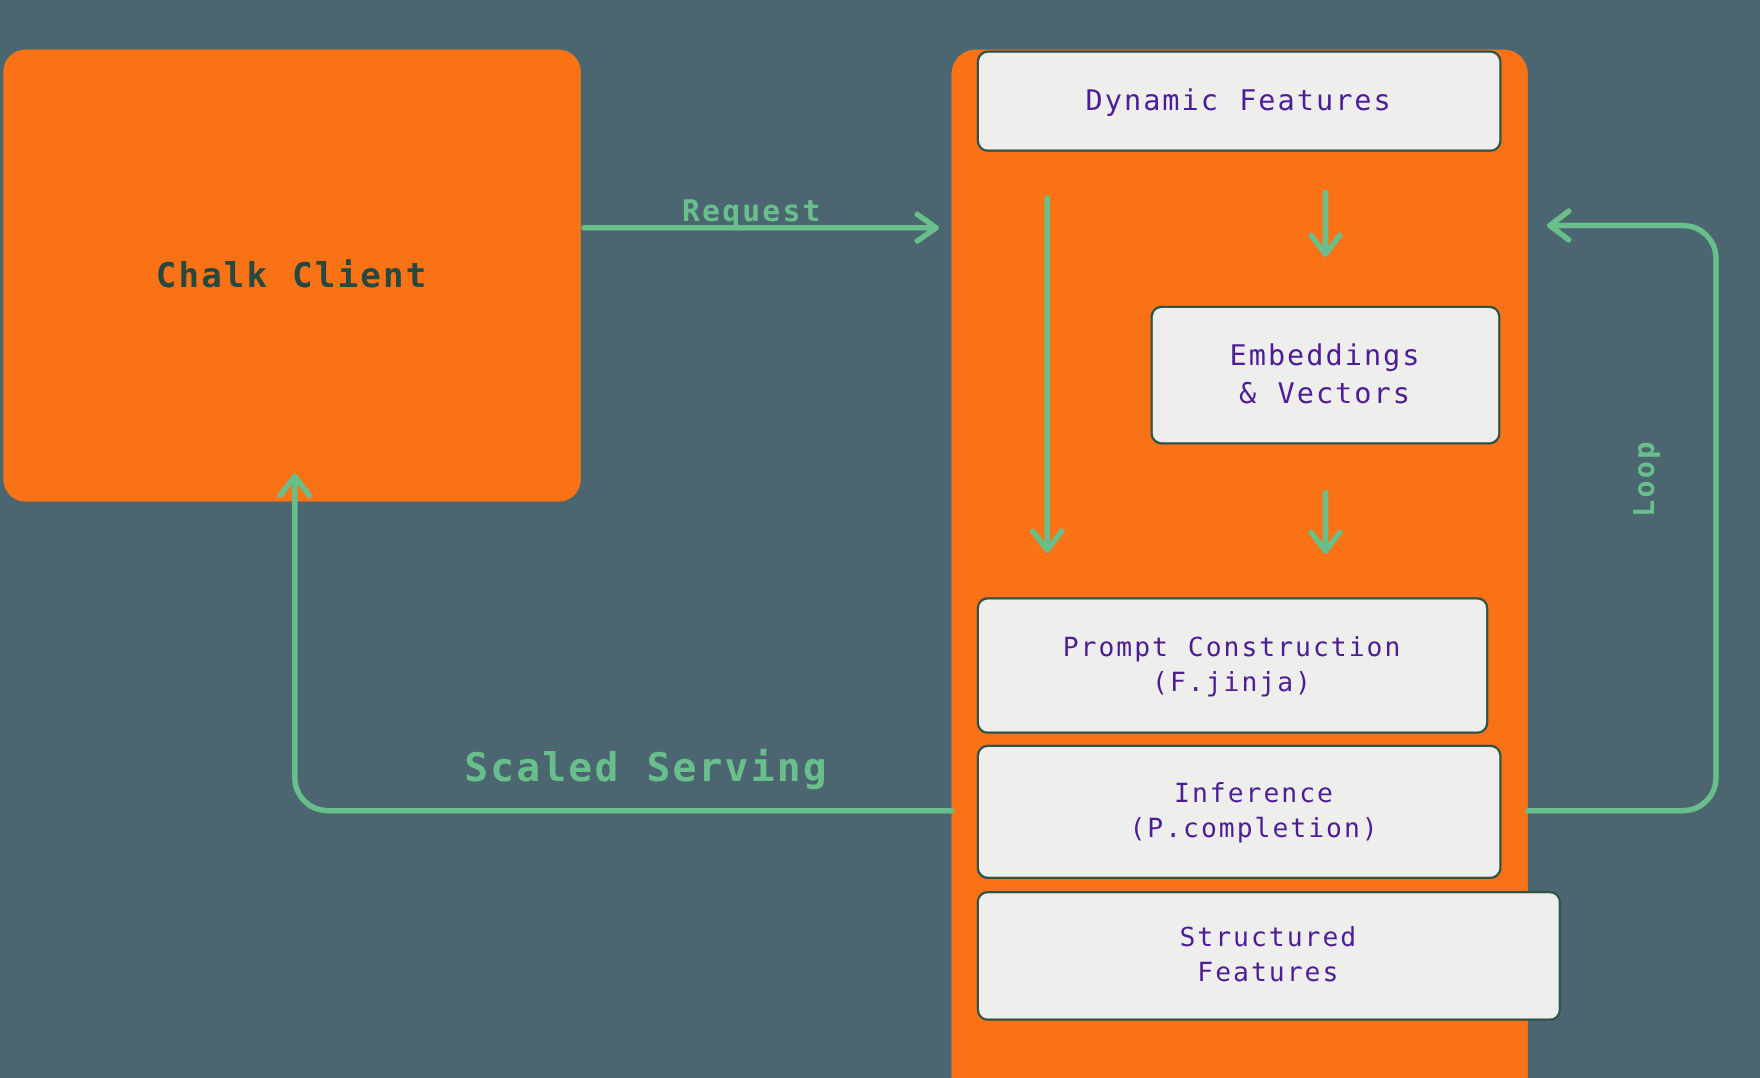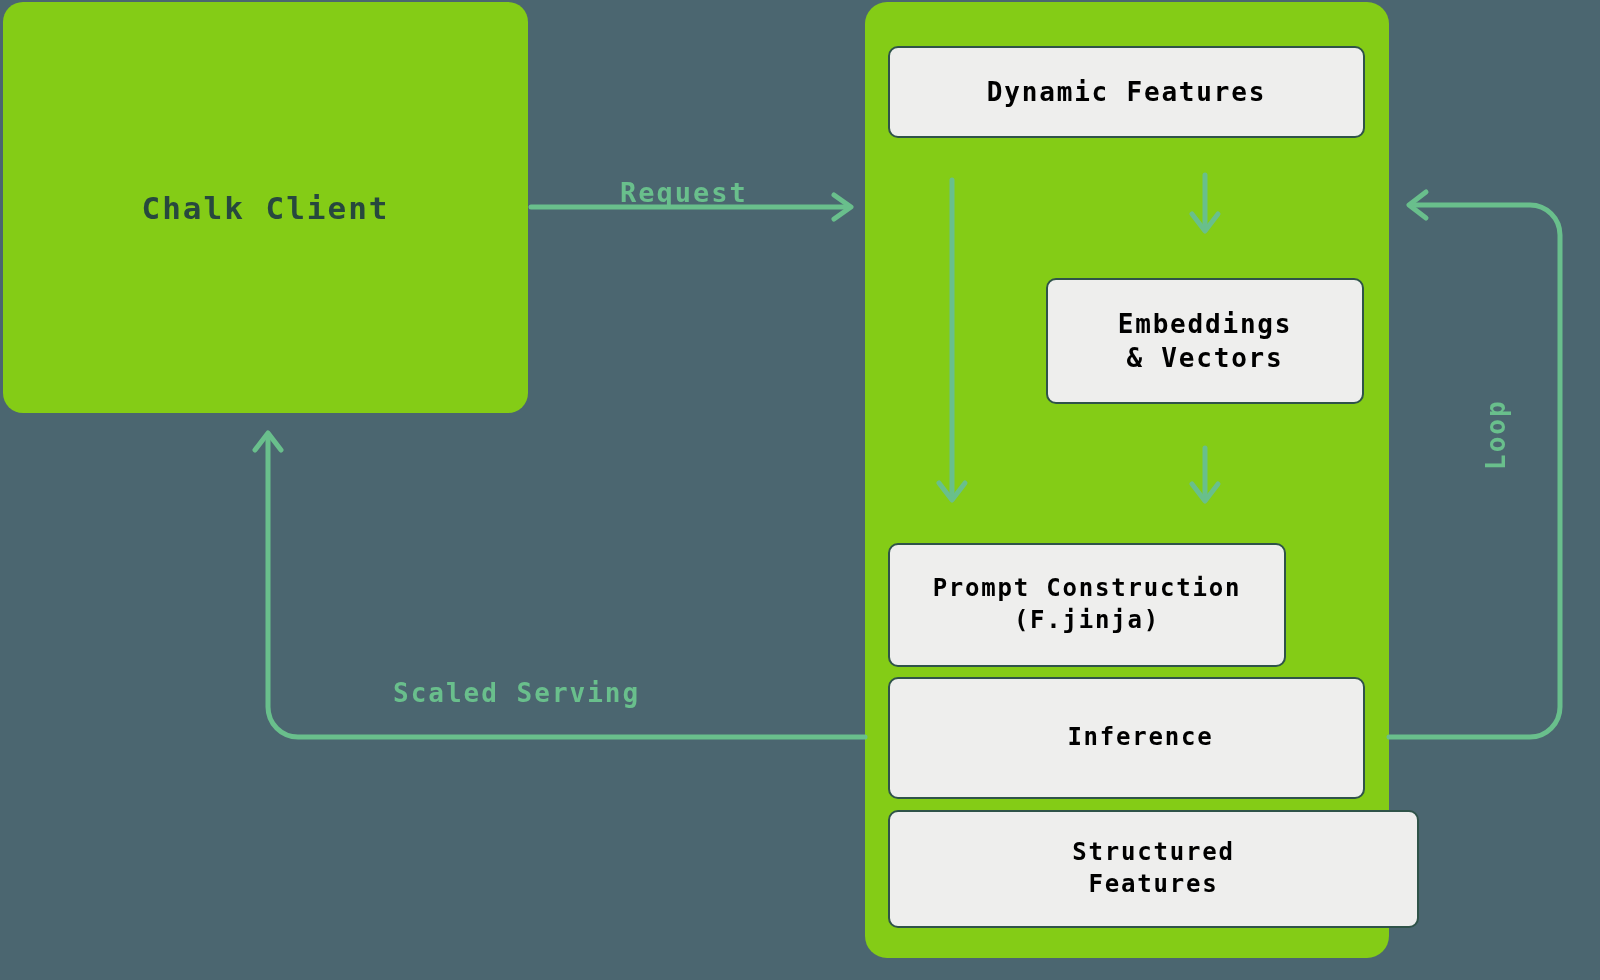--- a/index.html
+++ b/index.html
@@ -60,8 +60,8 @@
     align-items: center;
     justify-content: center;
     text-align: center;
-    color: #000000;
-    font-weight: 700;
+    color: #4c1d95;
+    font-weight: 400;
     letter-spacing: 1.8px;
     line-height: 1.32;
   }

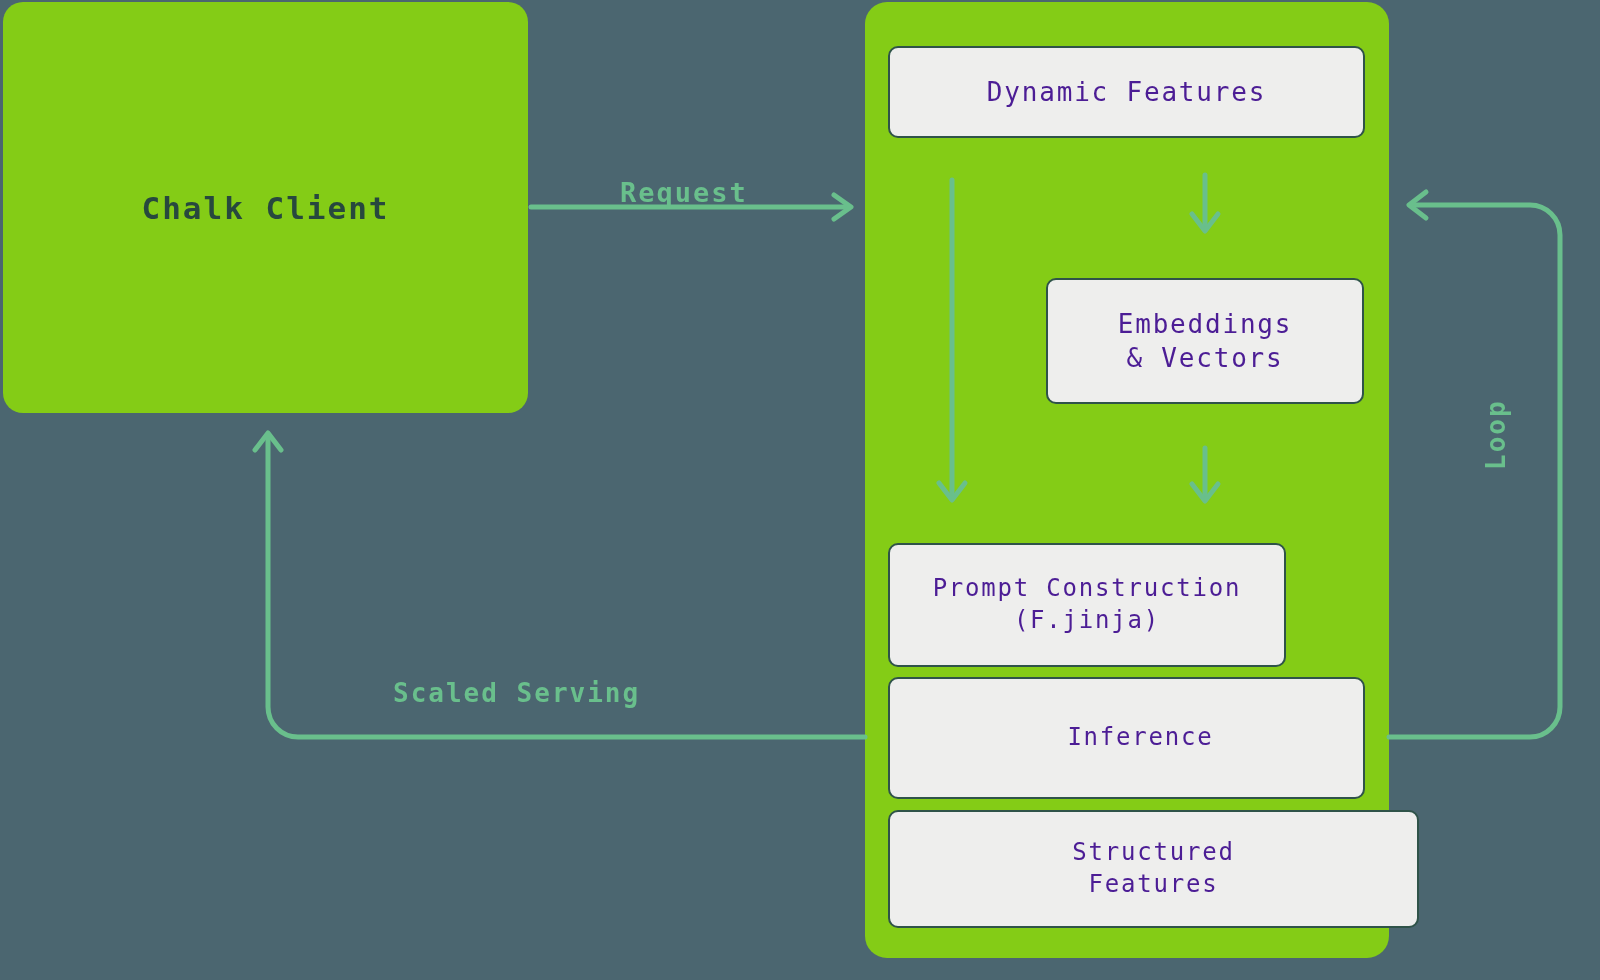--- a/index.html
+++ b/index.html
@@ -19,9 +19,10 @@
   
   .panel {
     position: absolute;
-    background: #84cc16;
+    background: #f97316;
     border-radius: 20px;
     box-sizing: border-box;
+    margin-top: 43px;
   }
 
   .client-box {

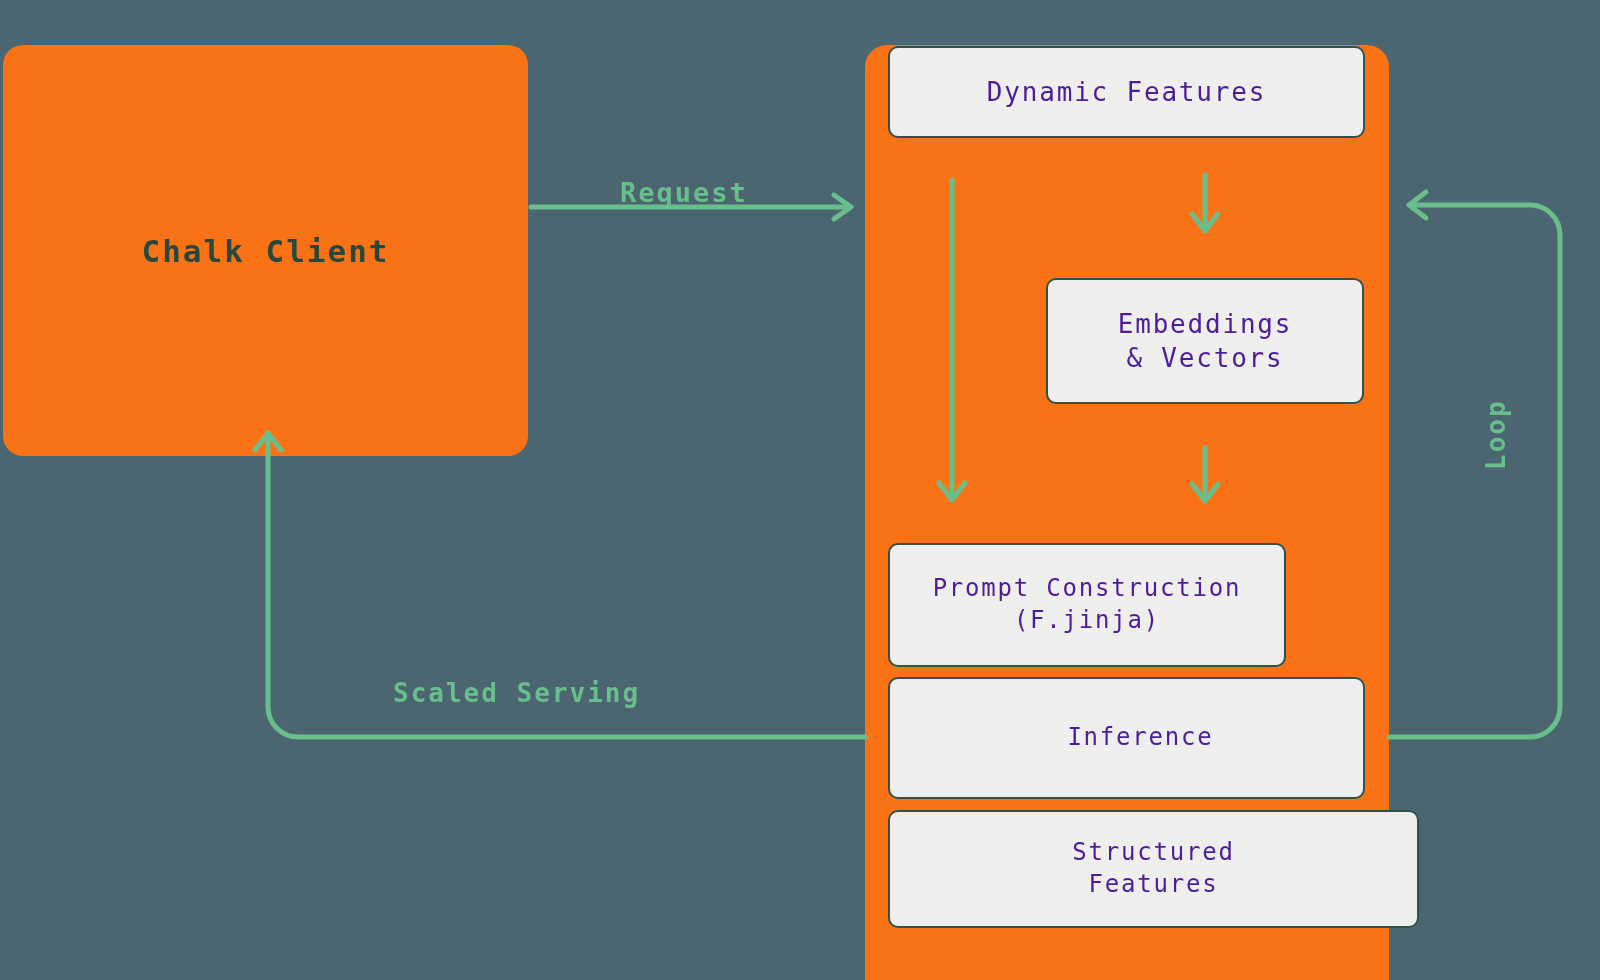--- a/index.html
+++ b/index.html
@@ -69,7 +69,7 @@
 
   #box-dynamic    { left: 888px; top: 46px;  width: 477px; height: 92px;  font-size: 26px; }
   #box-embeddings { left: 1046px; top: 278px; width: 318px; height: 126px; font-size: 26px; }
-  #box-prompt     { left: 888px; top: 543px; width: 398px; height: 124px; font-size: 24px; }
+  #box-prompt     { left: 888px; top: 543px; width: 465px; height: 124px; font-size: 24px; }
   #box-inference  { left: 888px; top: 677px; width: 477px; height: 122px; font-size: 24px; padding-left: 28px; }
   #box-structured { left: 888px; top: 810px; width: 531px; height: 118px; font-size: 24px; }
 

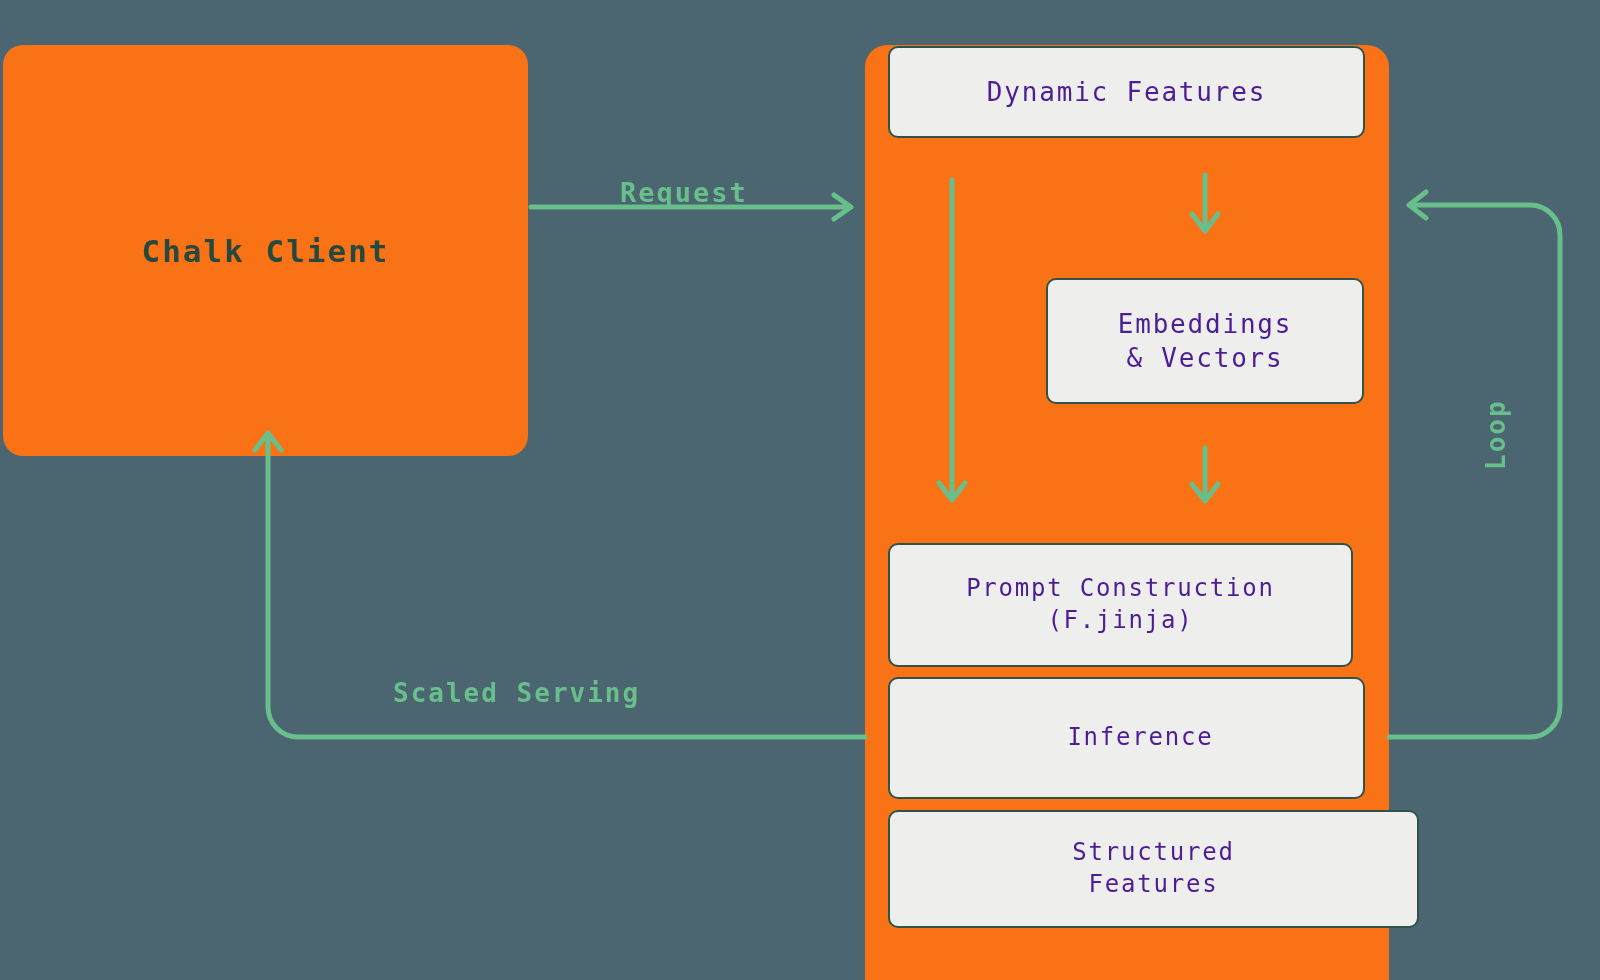--- a/index.html
+++ b/index.html
@@ -91,7 +91,7 @@
     letter-spacing: 2px;
   }
   #label-request       { left: 620px; top: 145px; font-size: 27px; margin-top: 32px; }
-  #label-scaled        { left: 393px; top: 678px; font-size: 26px; }
+  #label-scaled        { left: 422px; top: 678px; font-size: 36px; }
   #label-loop {
     left: 1481px;
     top: 470px;

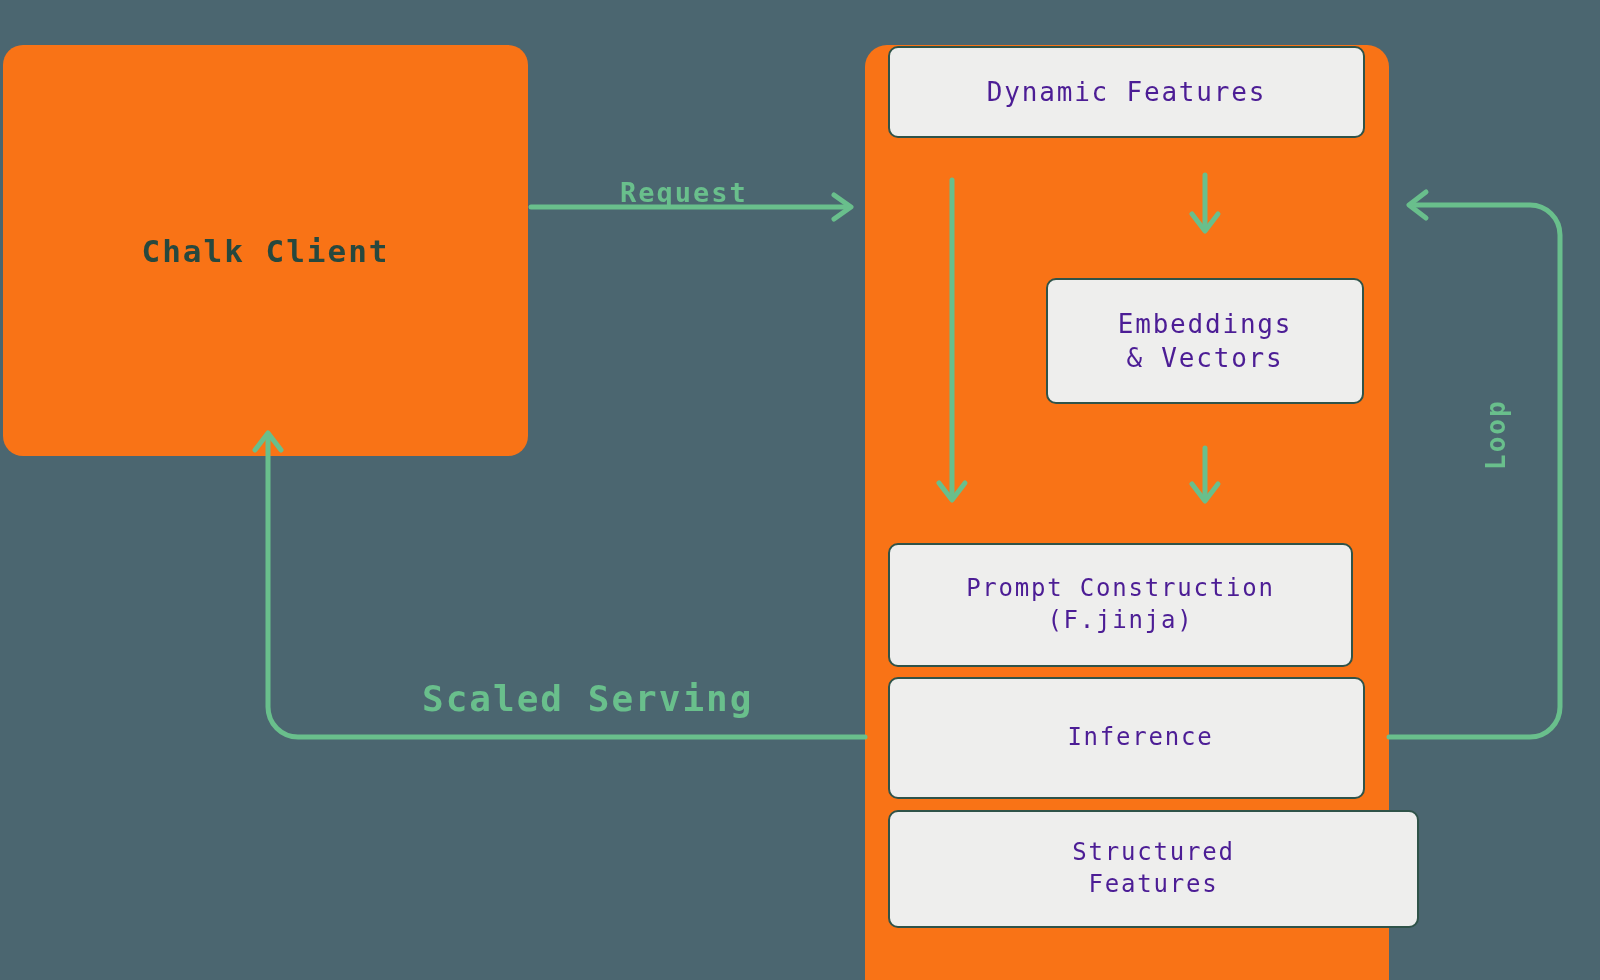--- a/index.html
+++ b/index.html
@@ -132,6 +132,7 @@
   <div class="ibox" id="box-inference">
     <span>
       <span>Inference</span><br>
+      <span>(P.completion)</span>
     </span>
   </div>
 

